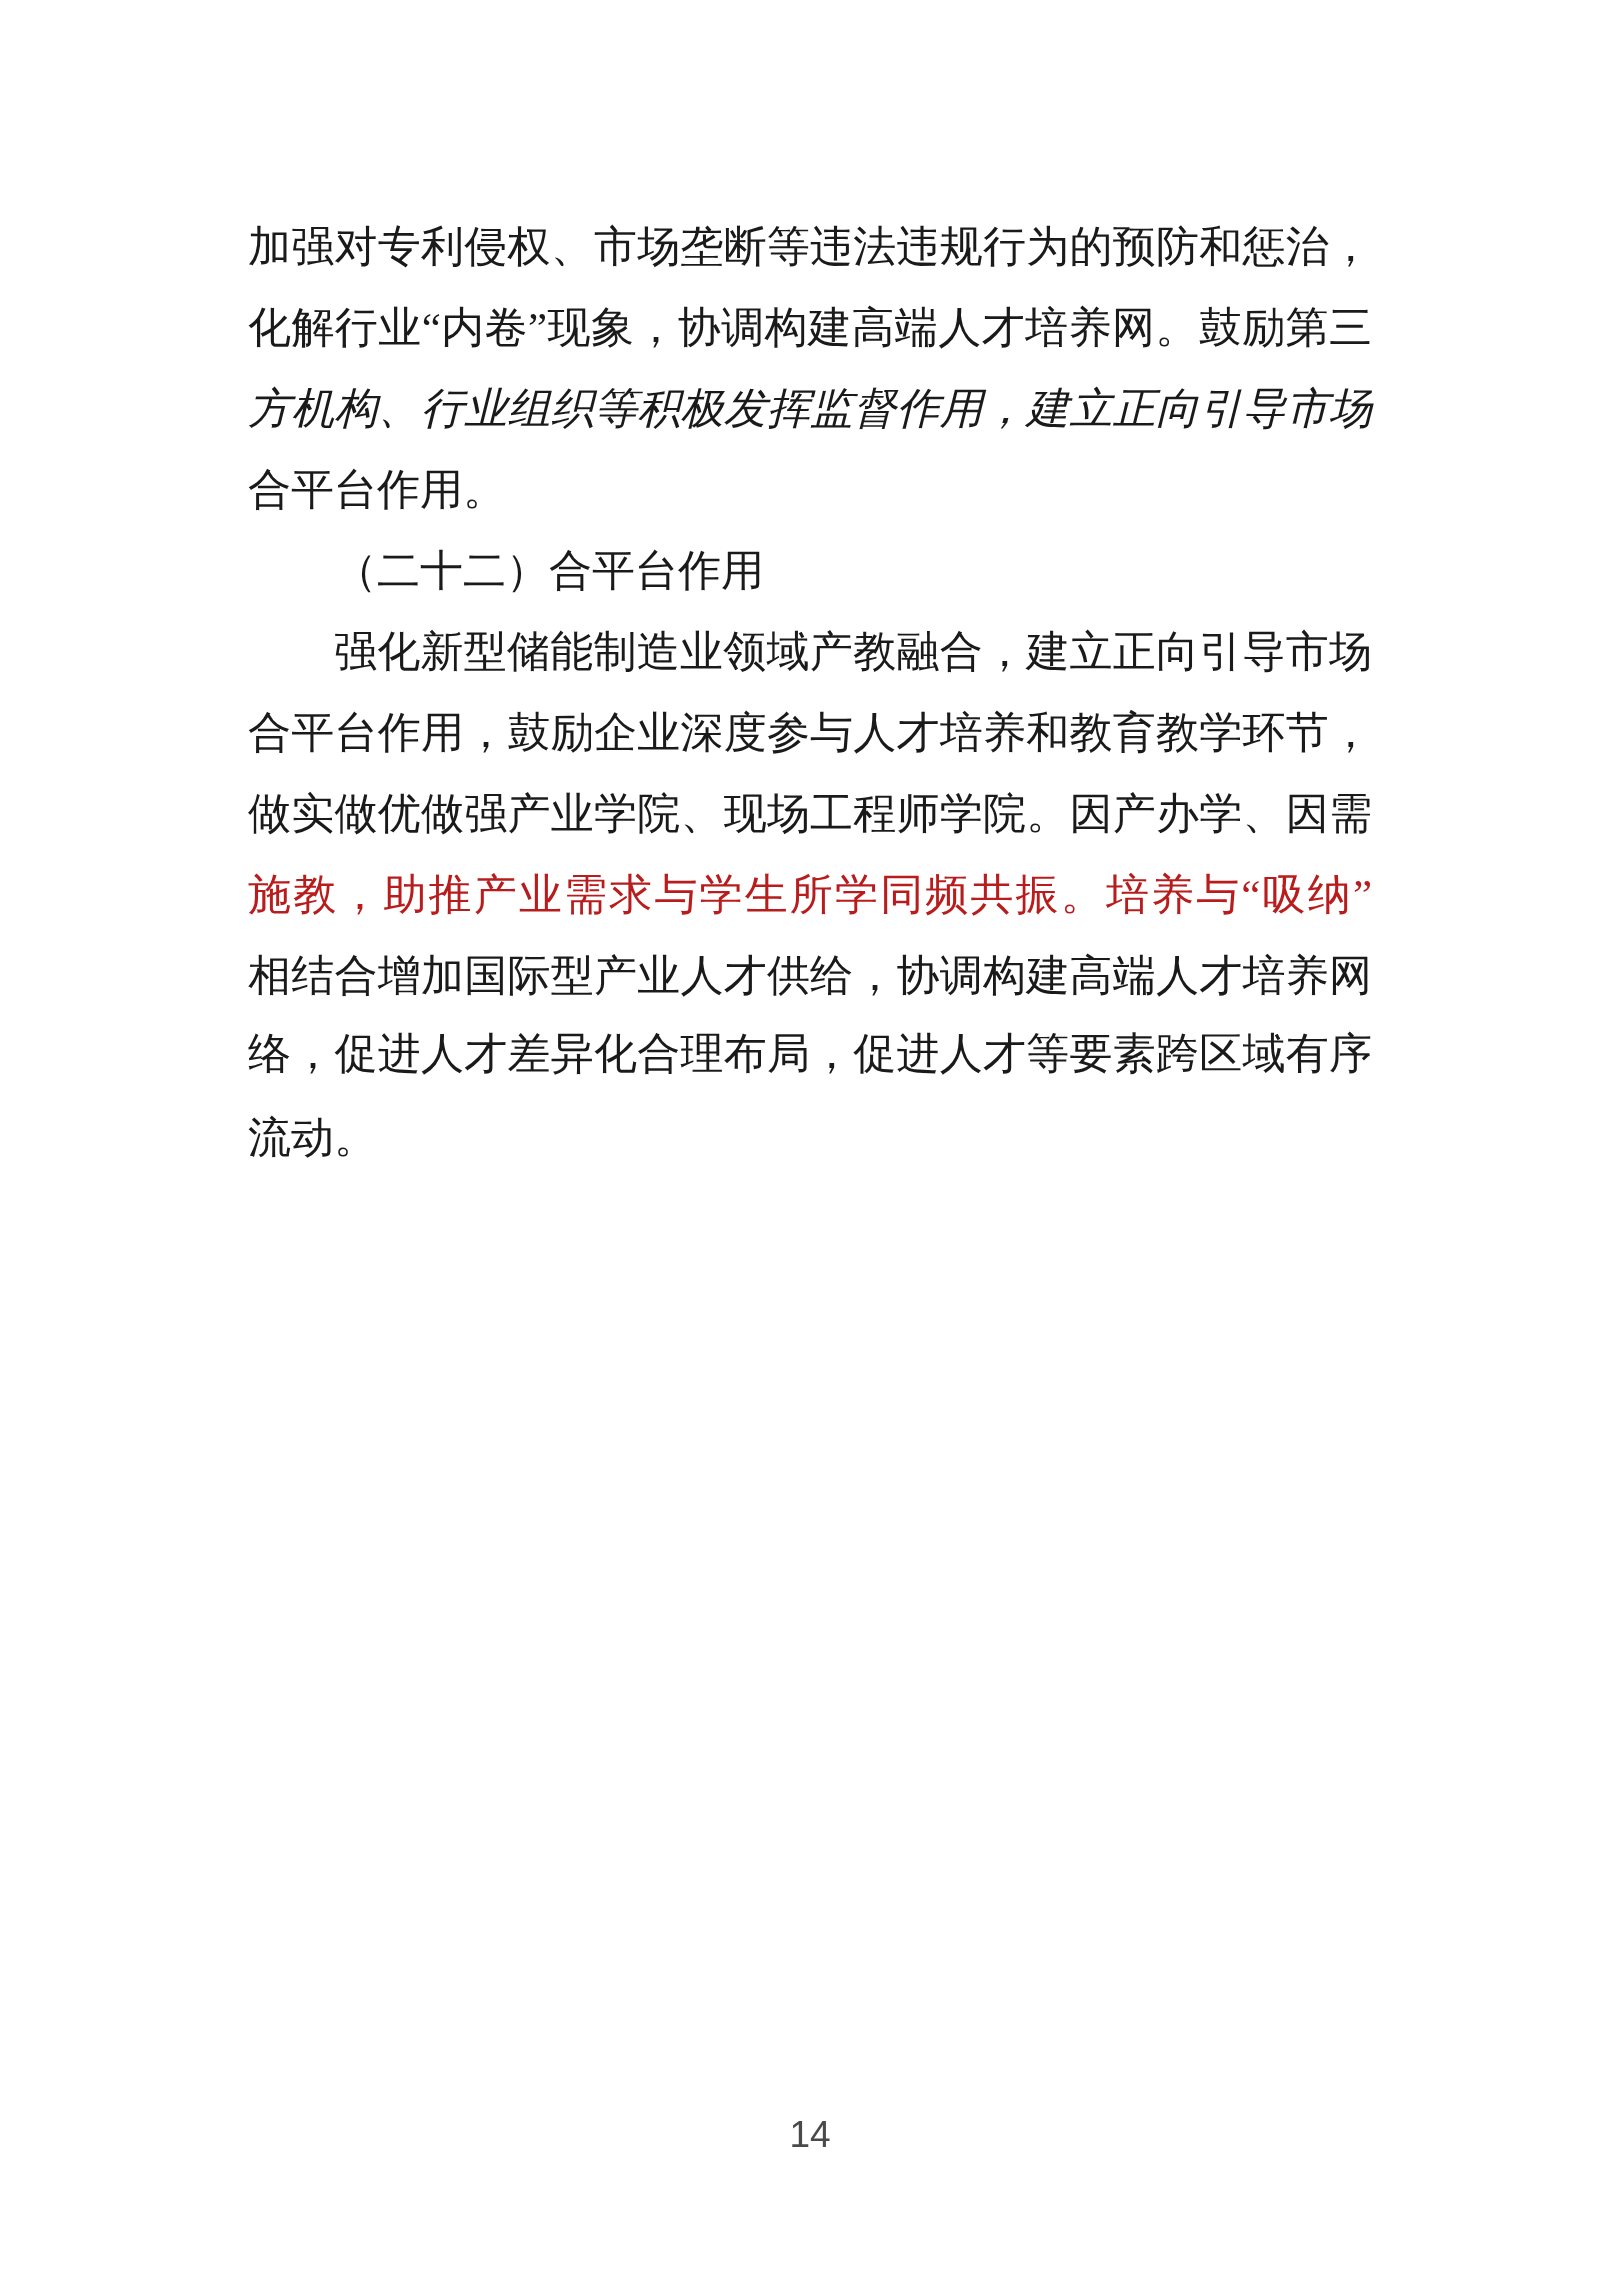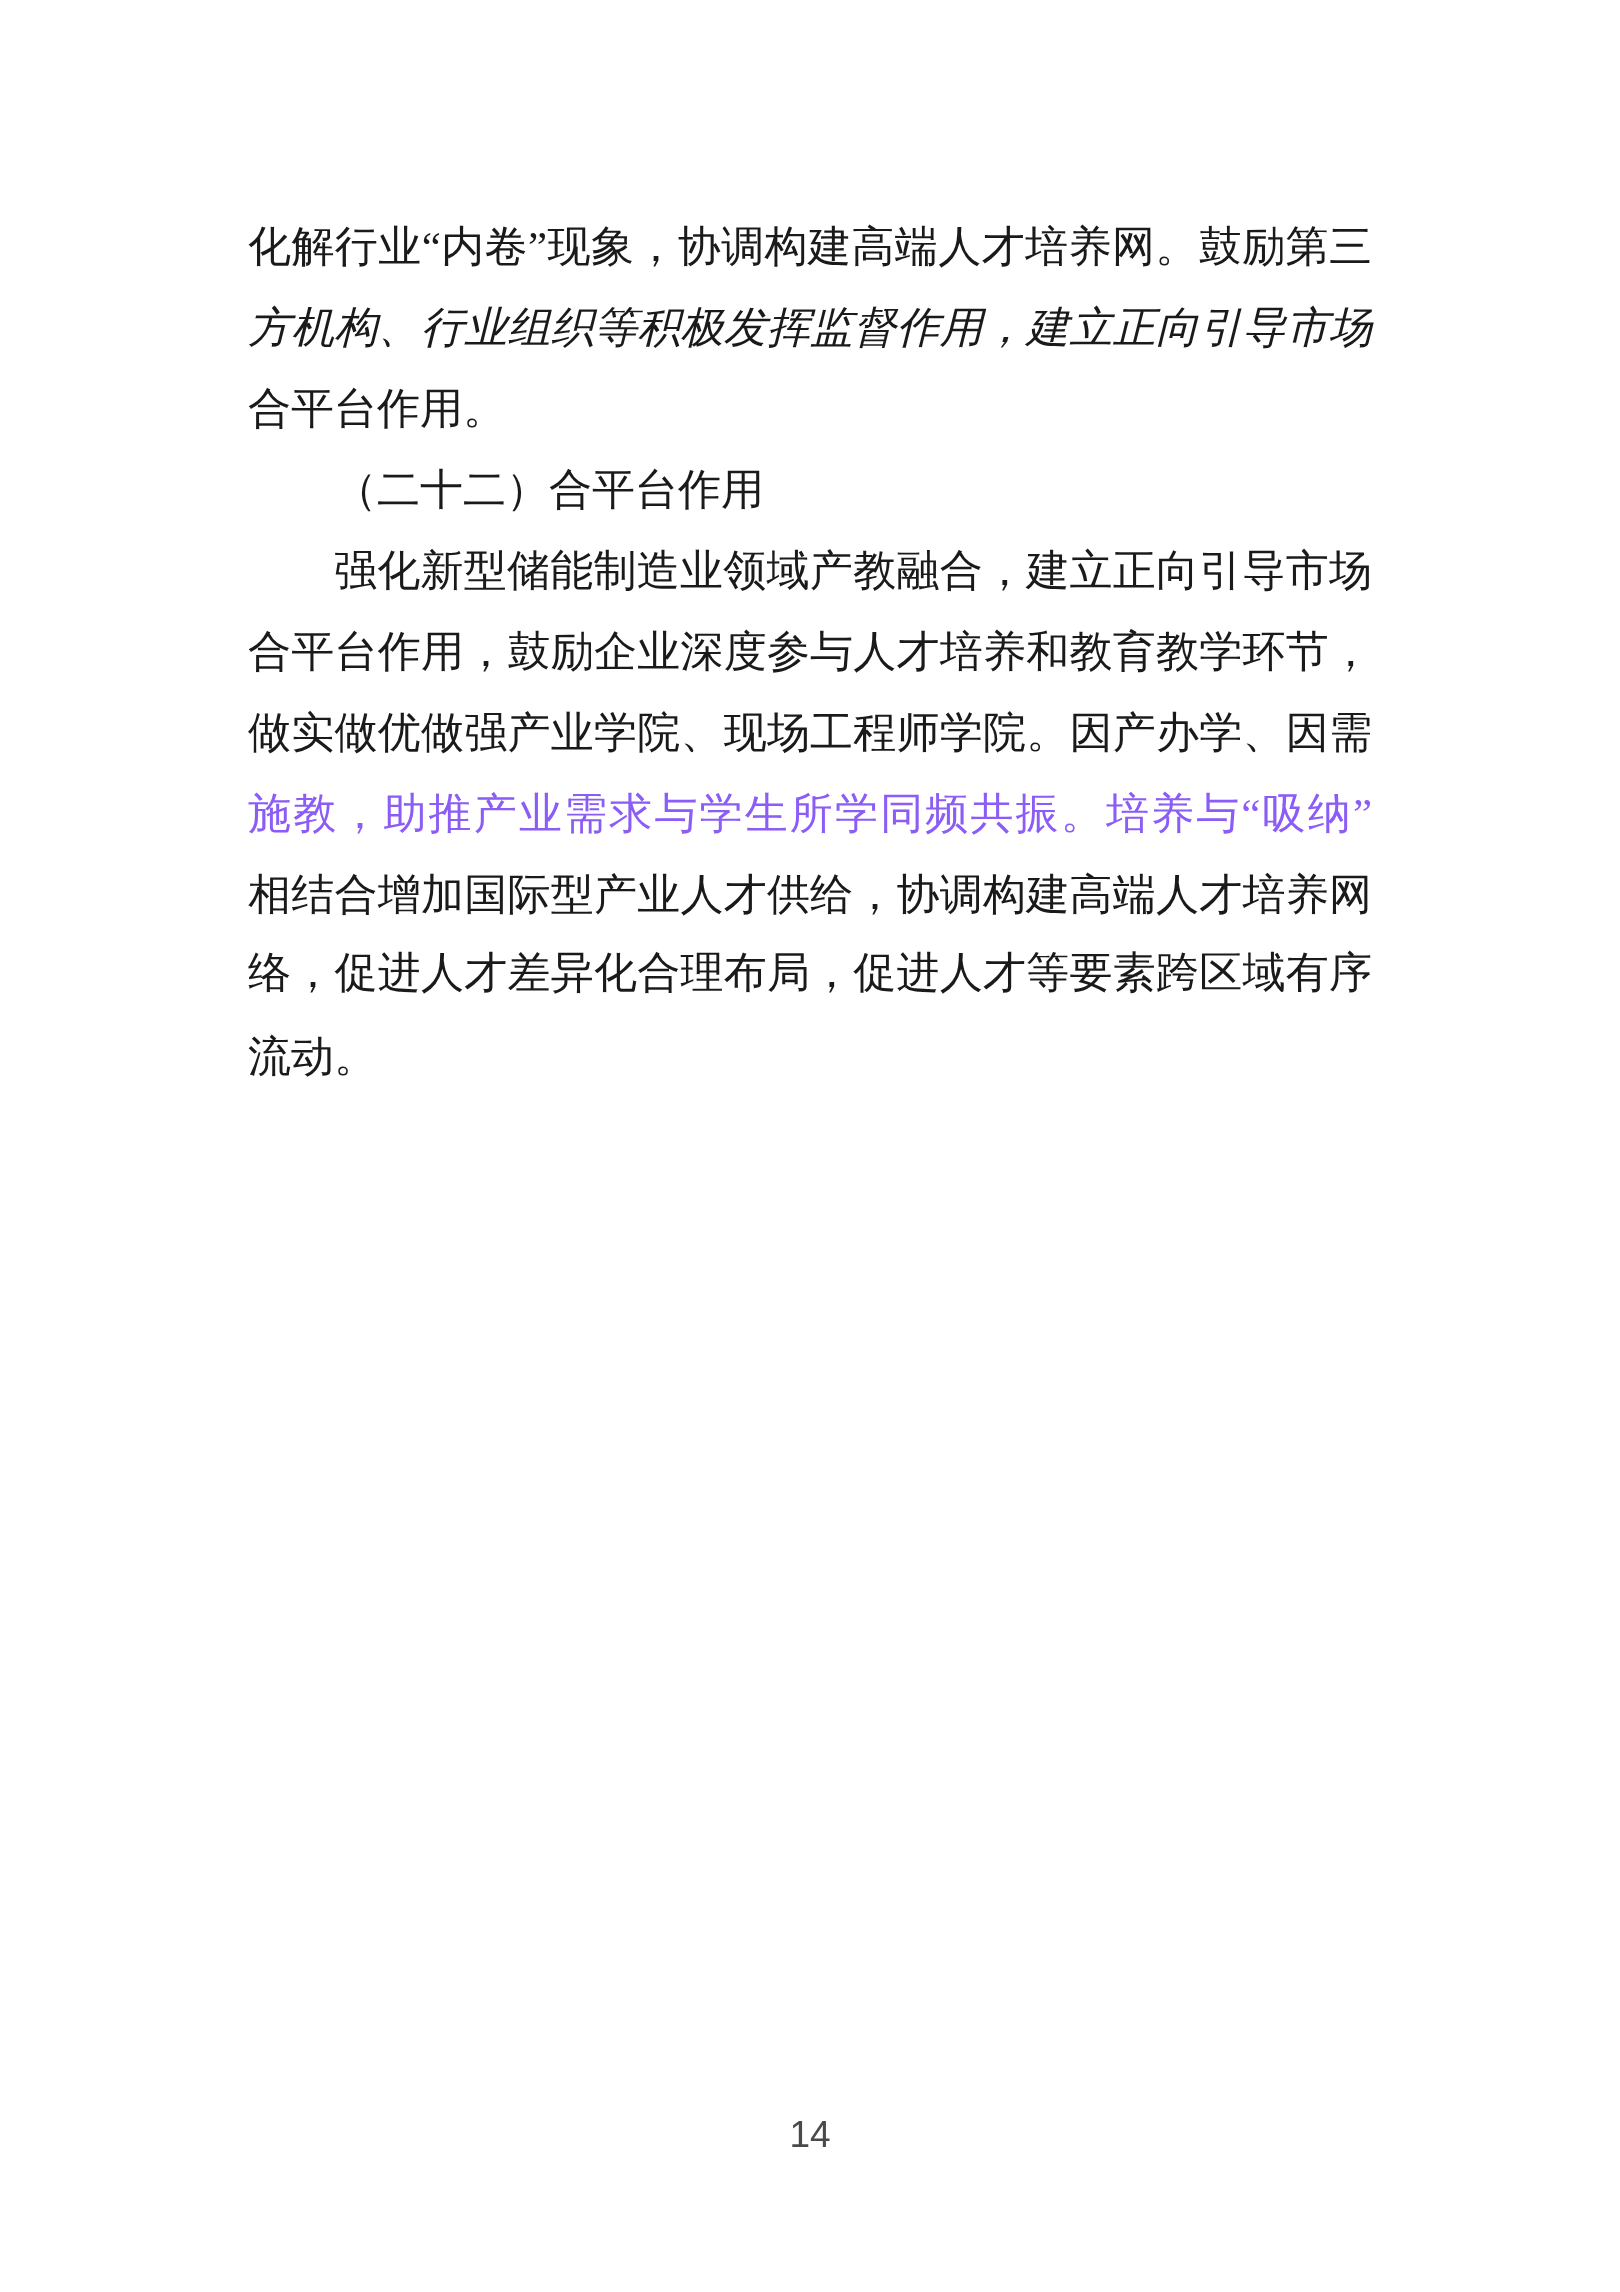--- a/index.html
+++ b/index.html
@@ -76,6 +76,7 @@
 <div class="page">
 
   <main class="text-block" id="text-block">
+      <div class="line justify" style="color: rgb(26, 26, 26);">加强对专利侵权、市场垄断等违法违规行为的预防和惩治，</div>
       <div class="line justify" style="color: rgb(26, 26, 26);">化解行业“内卷”现象，协调构建高端人才培养网。鼓励第三</div>
       <div class="line justify" style="color: rgb(26, 26, 26); font-style: italic;">方机构、行业组织等积极发挥监督作用，建立正向引导市场</div>
       <div class="line" style="color: rgb(26, 26, 26);">合平台作用。</div>

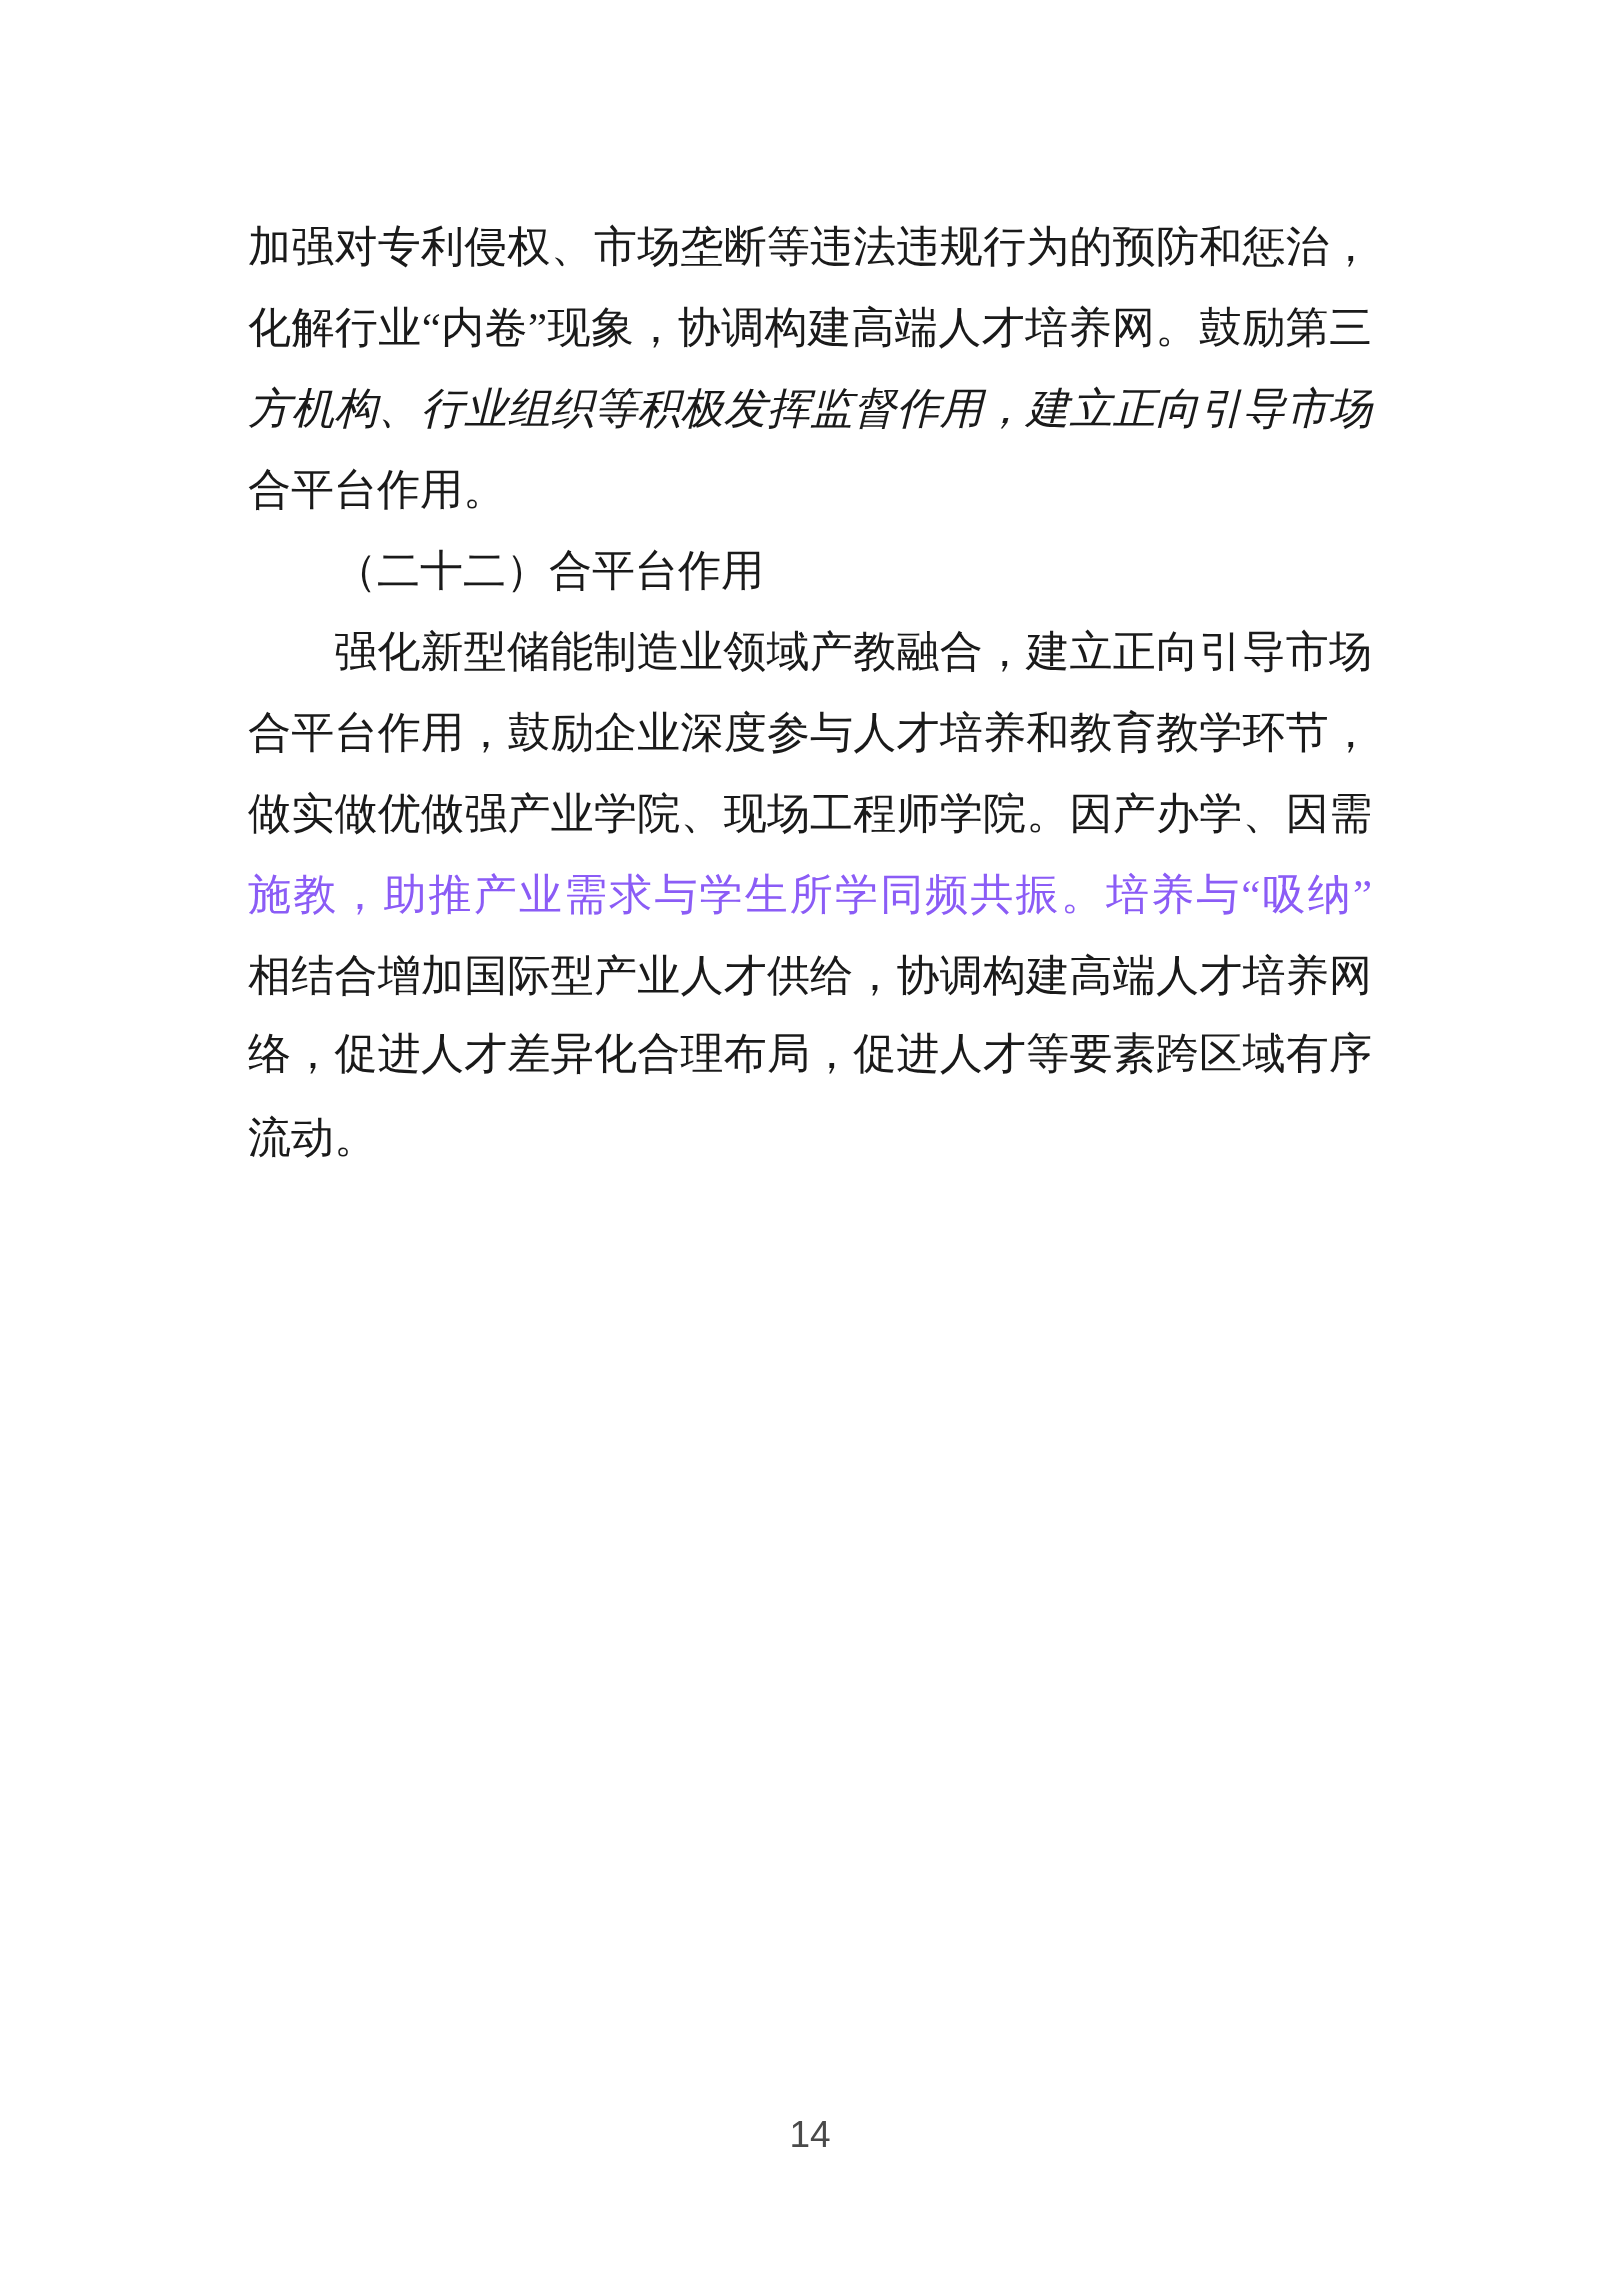--- a/index.html
+++ b/index.html
@@ -84,7 +84,7 @@
       <div class="line justify indent" style="color: rgb(26, 26, 26);">强化新型储能制造业领域产教融合，建立正向引导市场</div>
       <div class="line justify" style="color: rgb(26, 26, 26);">合平台作用，鼓励企业深度参与人才培养和教育教学环节，</div>
       <div class="line justify" style="color: rgb(26, 26, 26);">做实做优做强产业学院、现场工程师学院。因产办学、因需</div>
-      <div class="line justify" style="color: #8b5cf6;">施教，助推产业需求与学生所学同频共振。培养与“吸纳”</div>
+      <div class="line justify" style="color: #b91c1c;">施教，助推产业需求与学生所学同频共振。培养与“吸纳”</div>
       <div class="line justify" style="color: rgb(26, 26, 26); font-family: Liberation Serif, serif;">相结合增加国际型产业人才供给，协调构建高端人才培养网</div>
       <div class="line justify" style="color: rgb(26, 26, 26); font-family: Liberation Mono, monospace;">络，促进人才差异化合理布局，促进人才等要素跨区域有序</div>
       <div class="line" style="color: rgb(26, 26, 26);">流动。</div>

